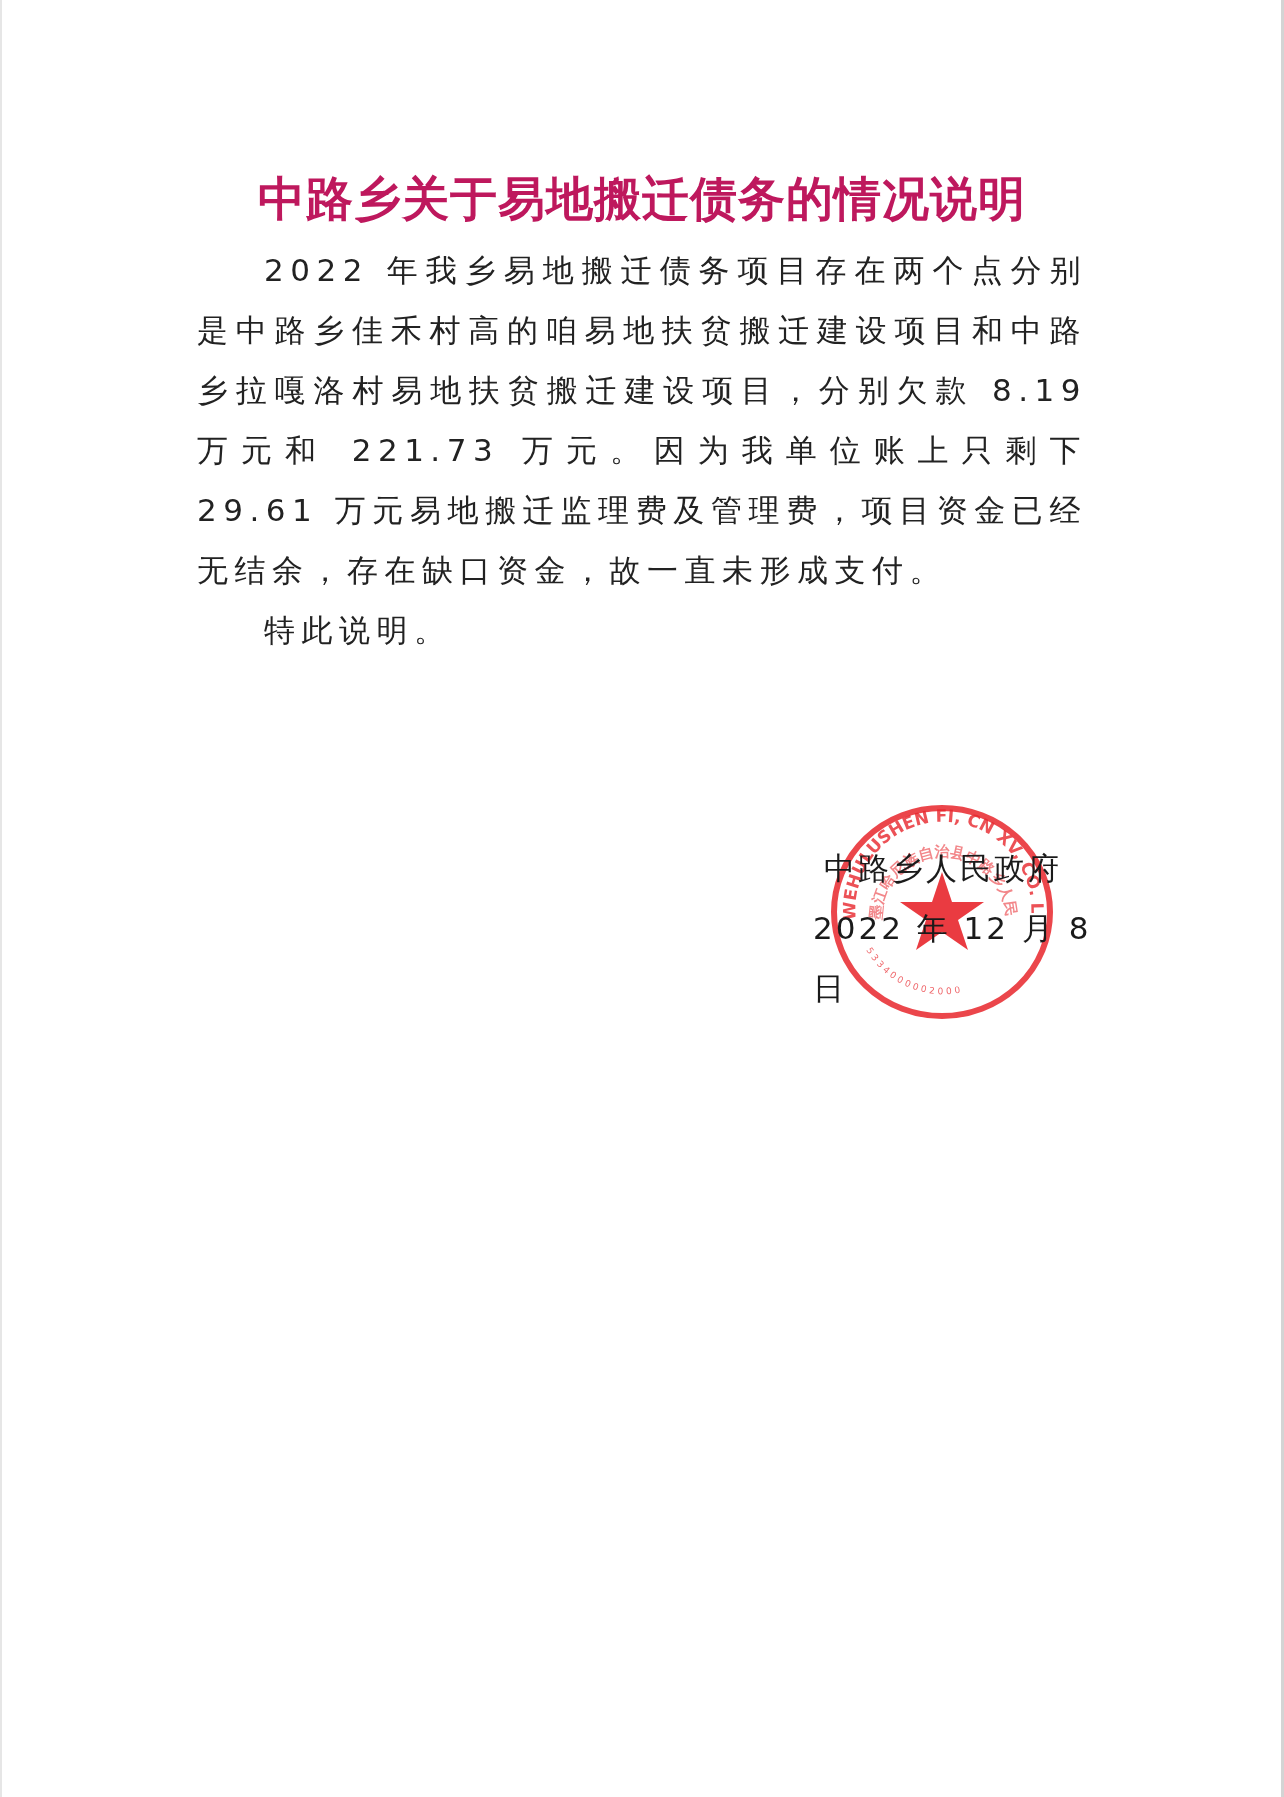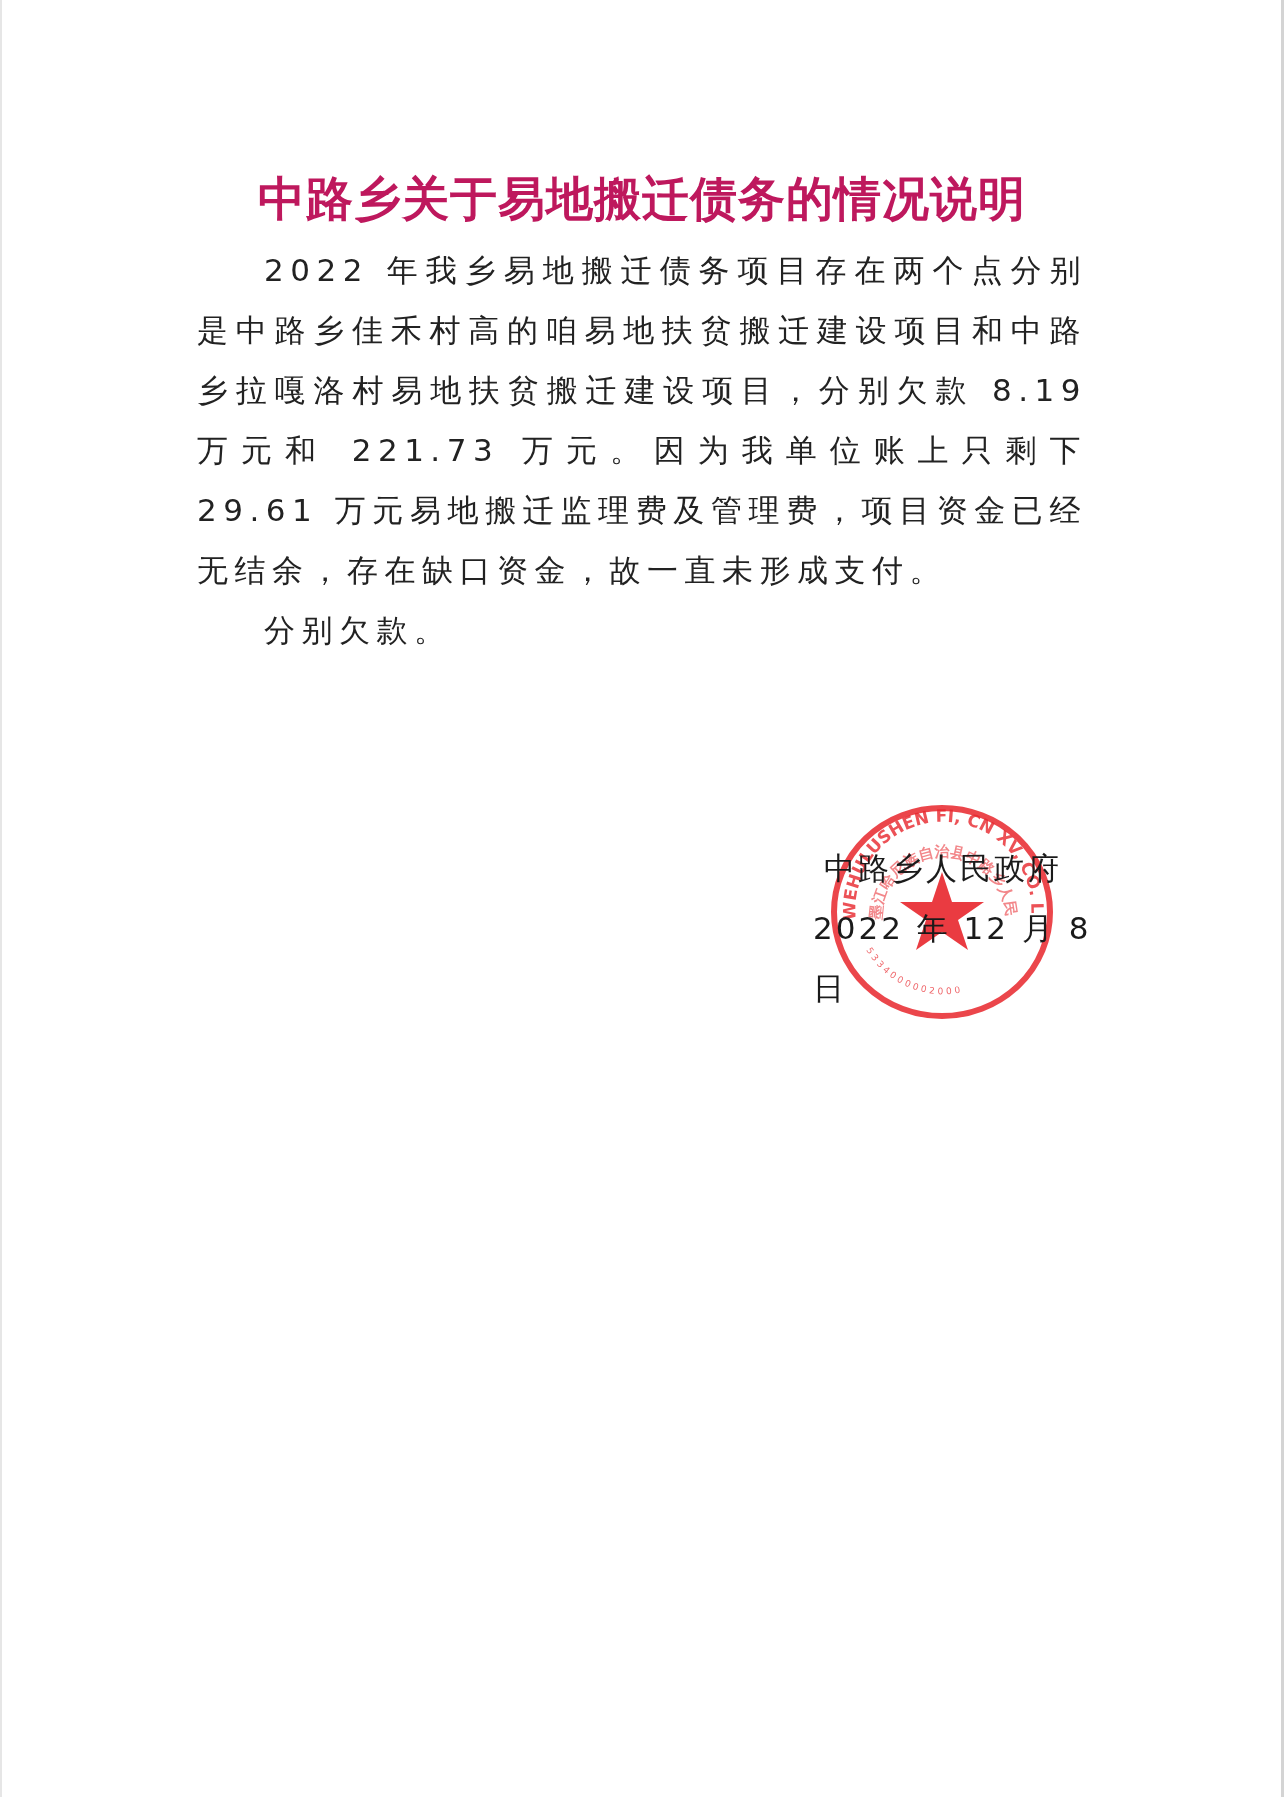--- a/index.html
+++ b/index.html
@@ -76,7 +76,7 @@
 
   <div class="body-text">
     <p class="para">2022 年我乡易地搬迁债务项目存在两个点分别是中路乡佳禾村高的咱易地扶贫搬迁建设项目和中路乡拉嘎洛村易地扶贫搬迁建设项目，分别欠款 8.19 万元和 221.73 万元。因为我单位账上只剩下 29.61 万元易地搬迁监理费及管理费，项目资金已经无结余，存在缺口资金，故一直未形成支付。</p>
-    <p class="closing">分别欠款。</p>
+    <p class="closing">特此说明。</p>
   </div>
 
   <svg class="seal" viewBox="0 0 232 224" xmlns="http://www.w3.org/2000/svg">

